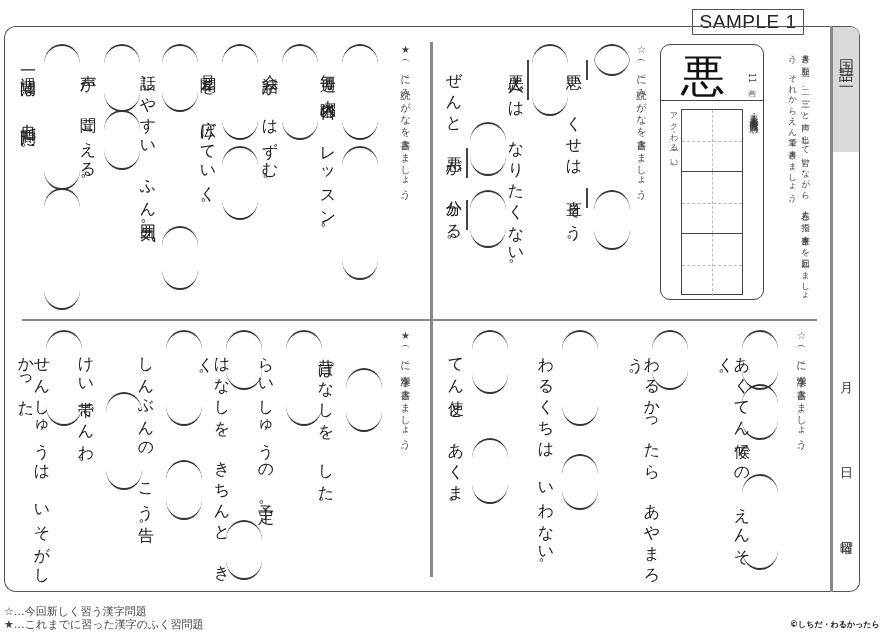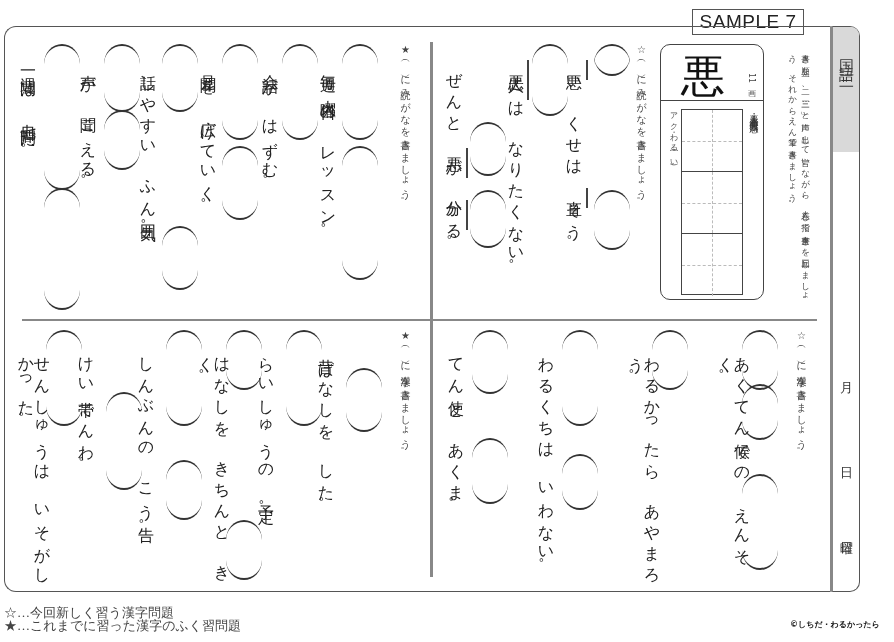--- a/index.html
+++ b/index.html
@@ -92,7 +92,7 @@
 </head>
 <body>
 
-<div class="sample-badge">SAMPLE 7</div>
+<div class="sample-badge">SAMPLE 1</div>
 
 <div class="sheet"></div>
 

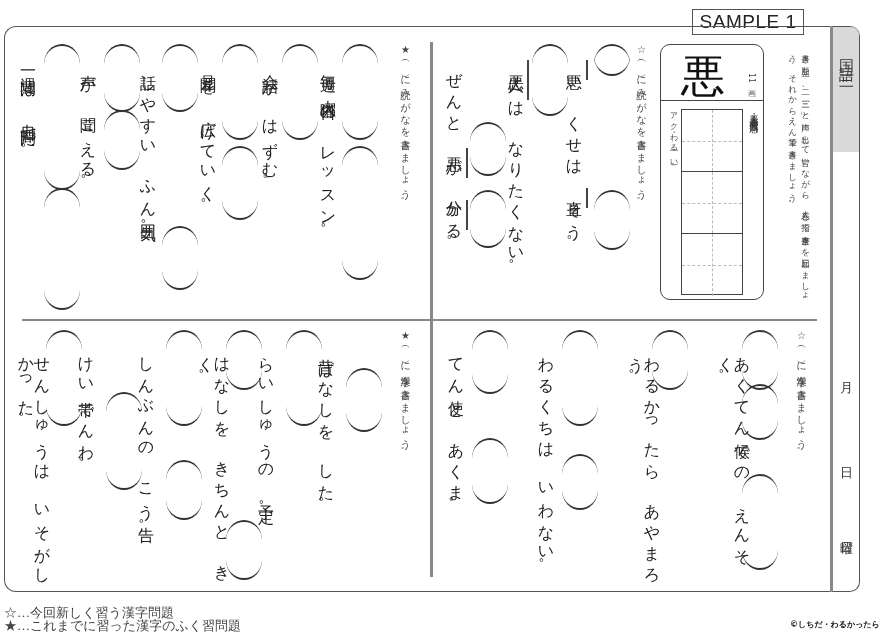--- a/index.html
+++ b/index.html
@@ -86,7 +86,7 @@
   .paren-bot { border-bottom: 2px solid #333; border-radius: 0 0 50% 50% / 0 0 100% 100%; }
   .underline { position: absolute; width: 2px; background: #444; }
 
-  .footer-note { position: absolute; font-size: 13px; color: #444; font-family: Liberation Serif, serif; }
+  .footer-note { position: absolute; font-size: 11px; color: #444; }
   .copyright { position: absolute; left: 790px; top: 619px; font-size: 8px; color: #111; font-weight: bold; }
 </style>
 </head>

